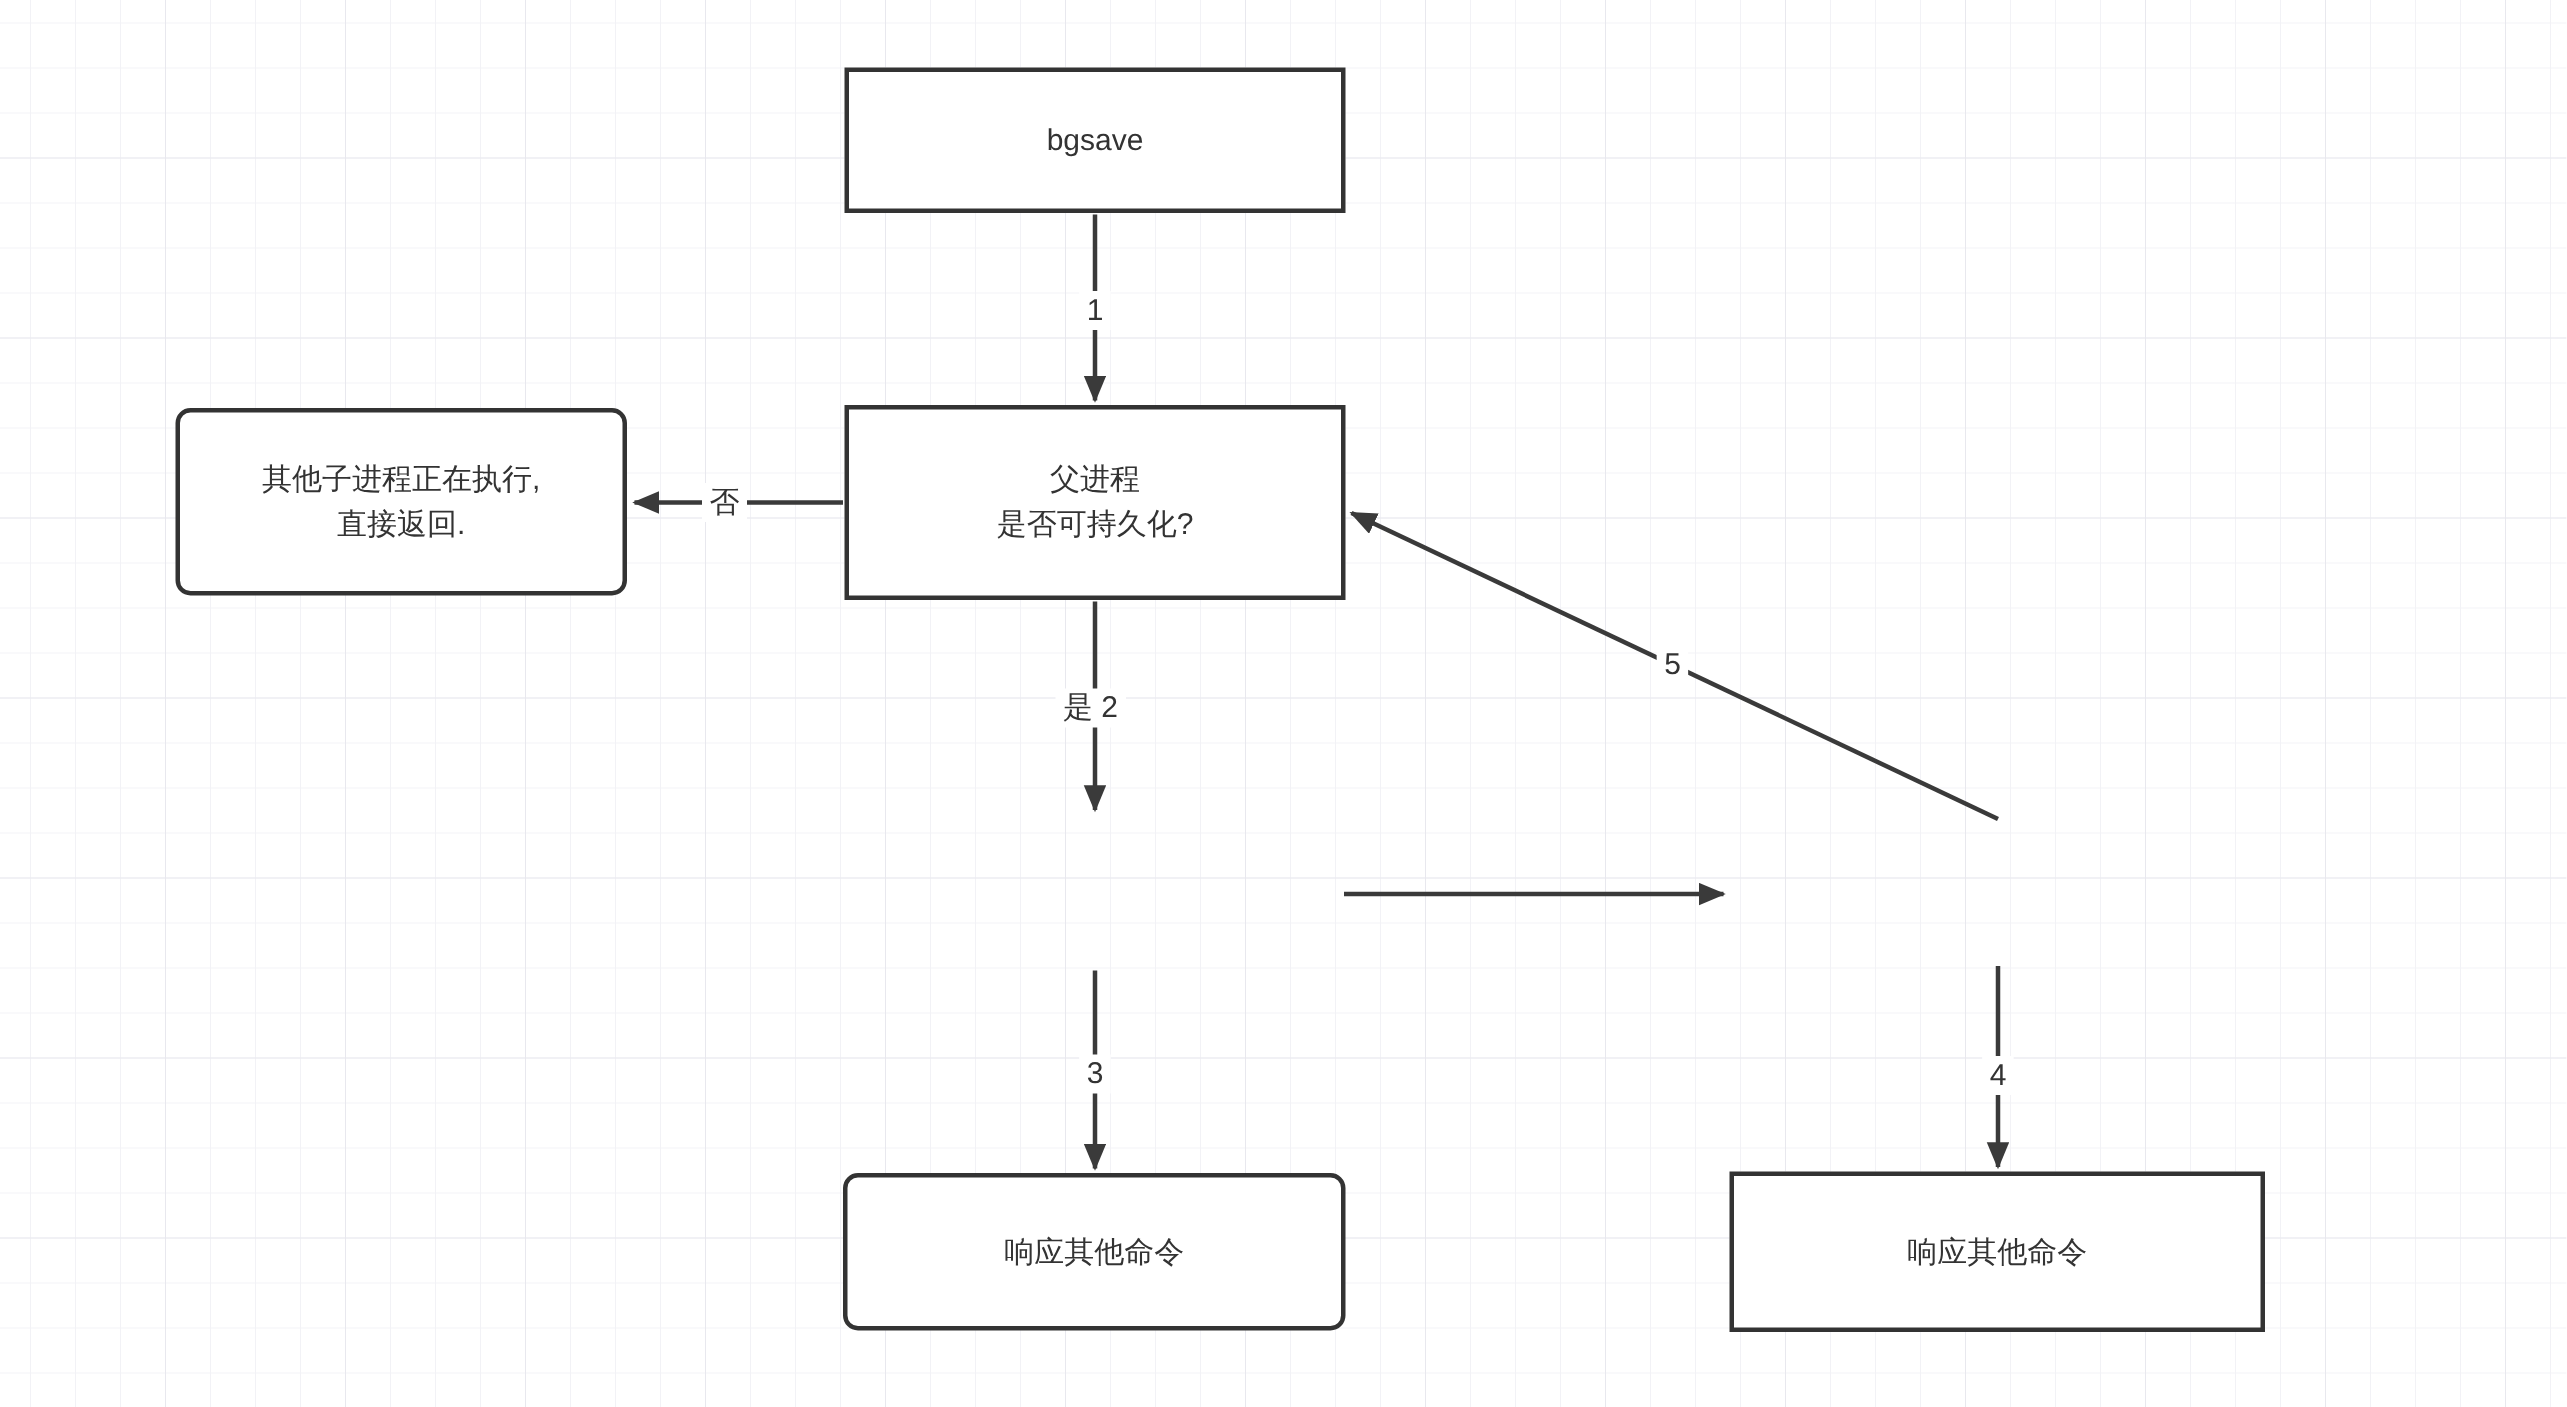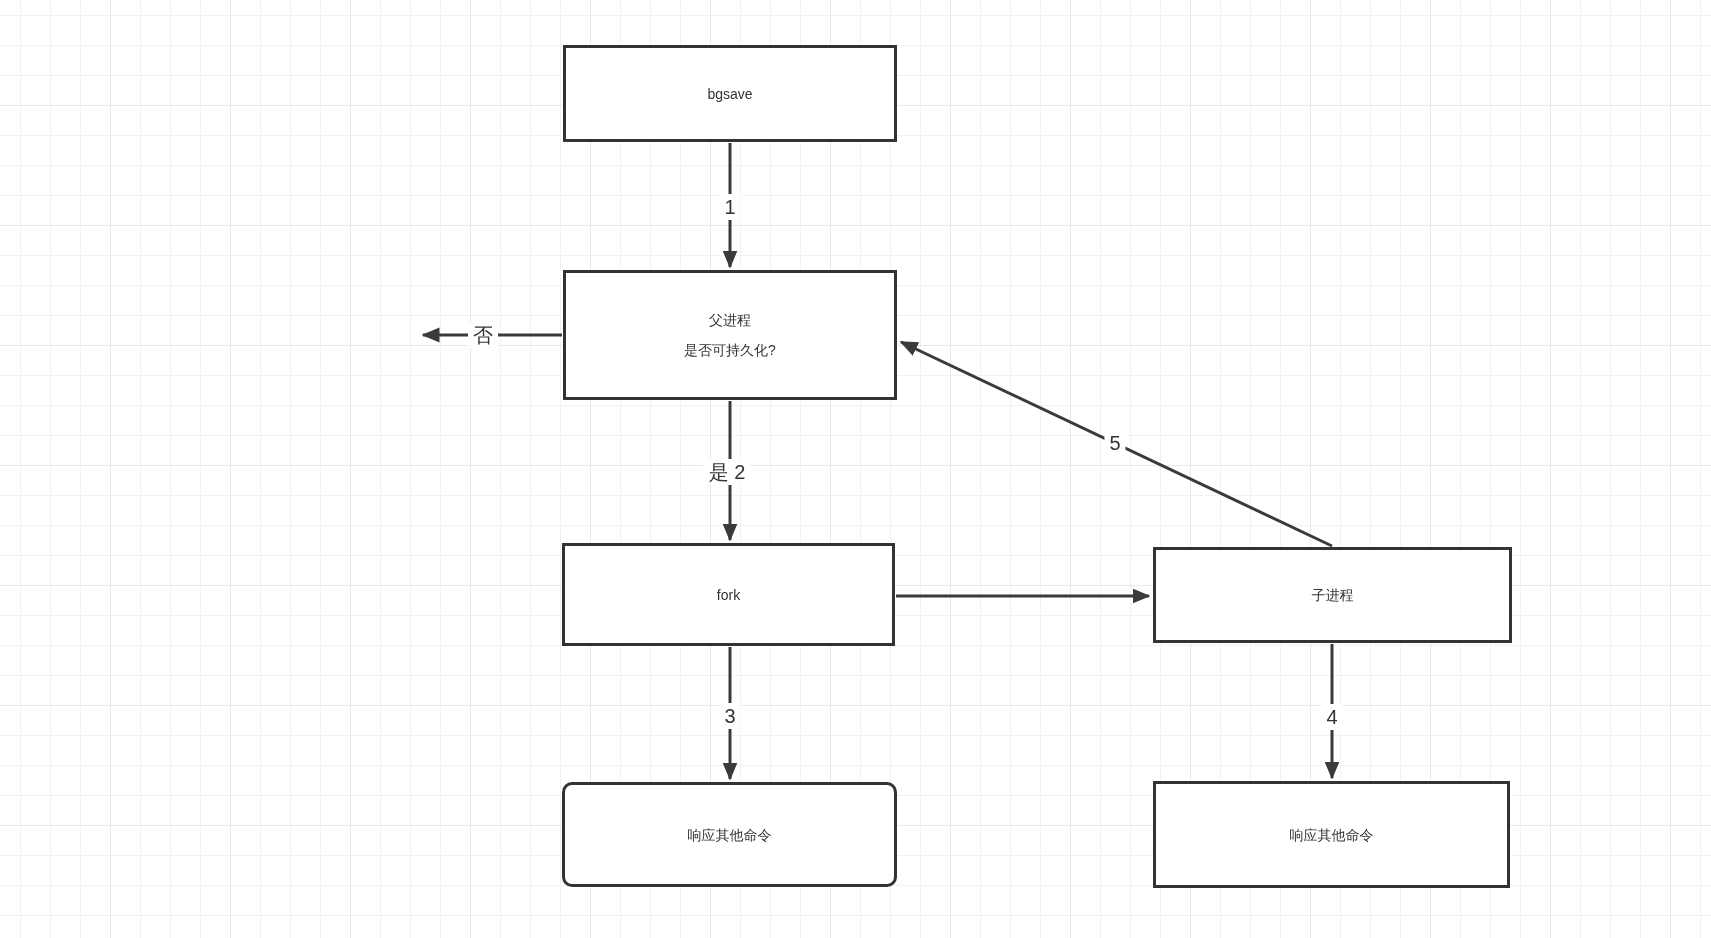--- a/index.html
+++ b/index.html
@@ -29,7 +29,7 @@
     background: #ffffff;
     border: 3px solid #333333;
     color: #333333;
-    font-size: 14px;
+    font-size: 20px;
     line-height: 30px;
     display: flex;
     flex-direction: column;

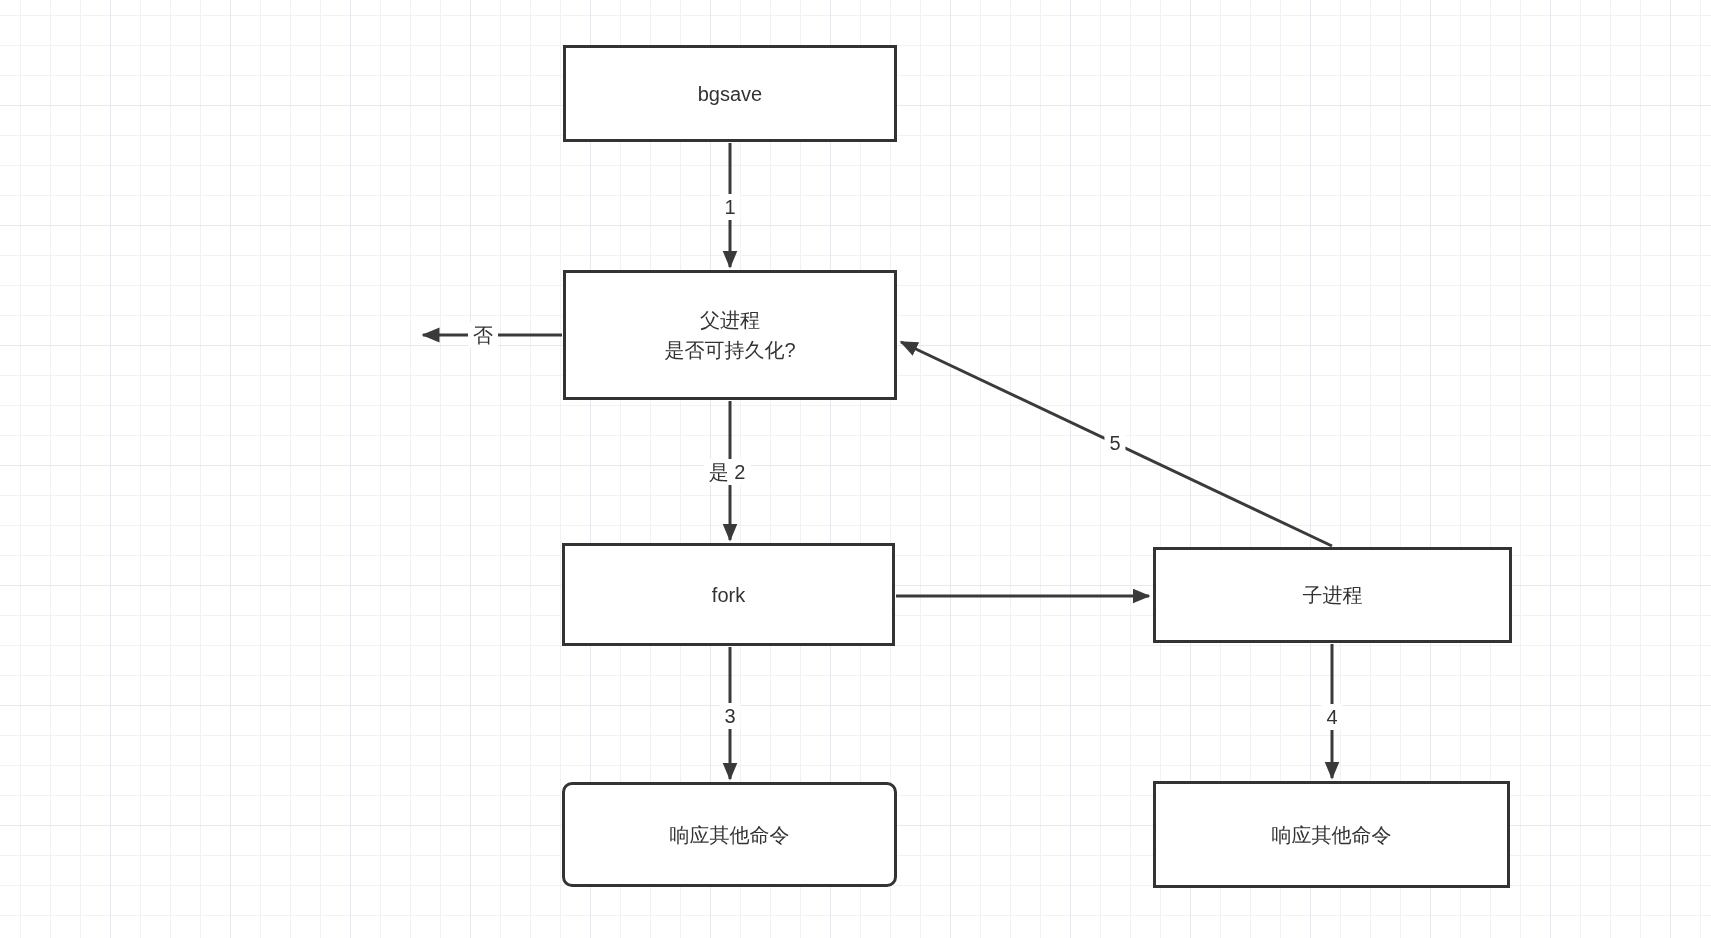--- a/index.html
+++ b/index.html
@@ -97,6 +97,10 @@
     <span>是否可持久化?</span>
   </div>
 
+  <div class="node rounded" style="left:117px; top:272px; width:301px; height:125px;">
+    <span>其他子进程正在执行,</span>
+    <span>直接返回.</span>
+  </div>
 
   <div class="node" style="left:562px; top:543px; width:333px; height:103px;">
     <span>fork</span>

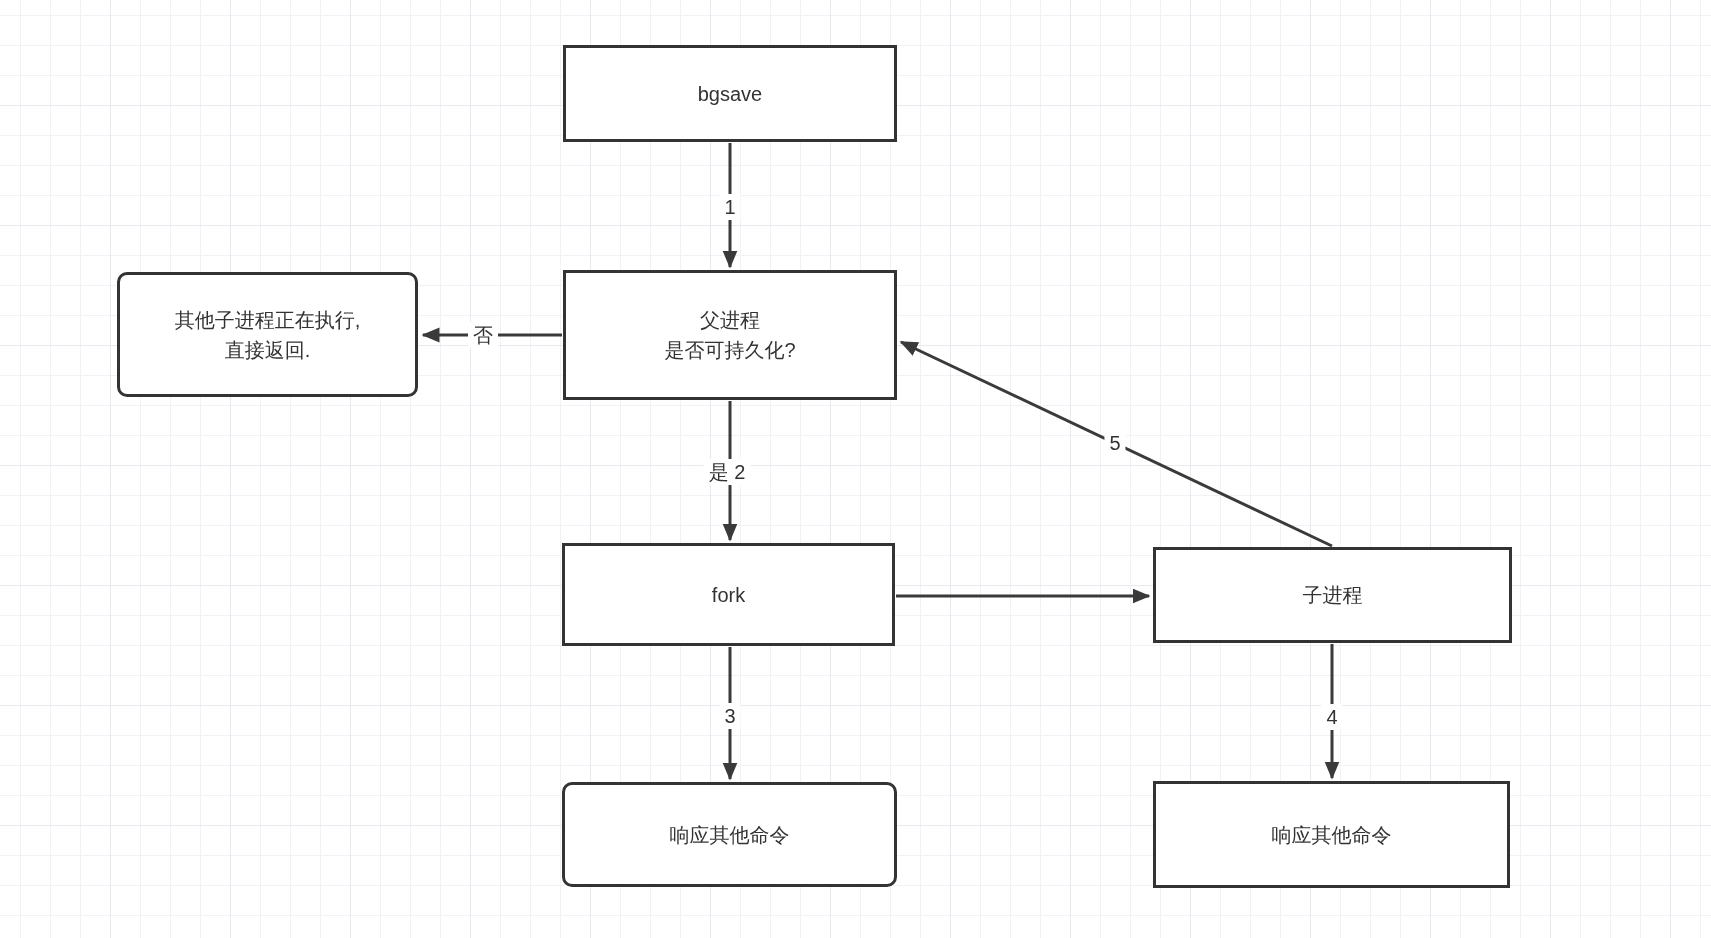--- a/index.html
+++ b/index.html
@@ -102,9 +102,6 @@
     <span>直接返回.</span>
   </div>
 
-  <div class="node" style="left:562px; top:543px; width:333px; height:103px;">
-    <span>fork</span>
-  </div>
 
   <div class="node" style="left:1153px; top:547px; width:359px; height:96px;">
     <span>子进程</span>

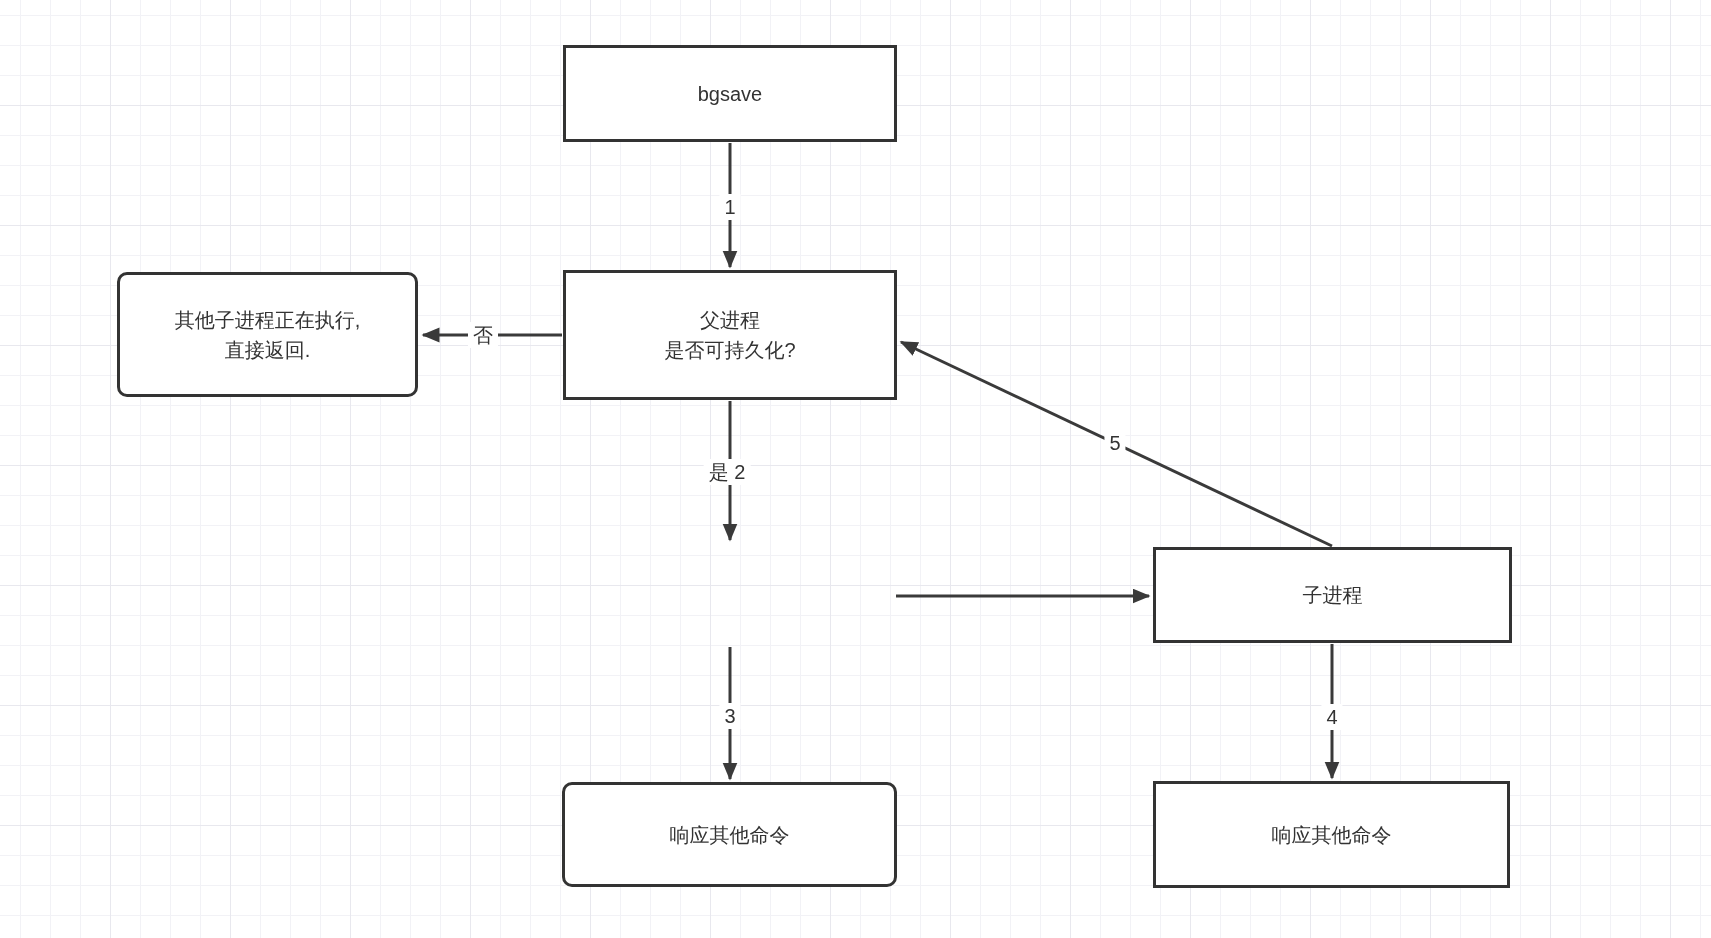--- a/index.html
+++ b/index.html
@@ -103,9 +103,6 @@
   </div>
 
 
-  <div class="node" style="left:1153px; top:547px; width:359px; height:96px;">
-    <span>子进程</span>
-  </div>
 
   <div class="node rounded" style="left:562px; top:782px; width:335px; height:105px;align-items:center;">
     <span>响应其他命令</span>

